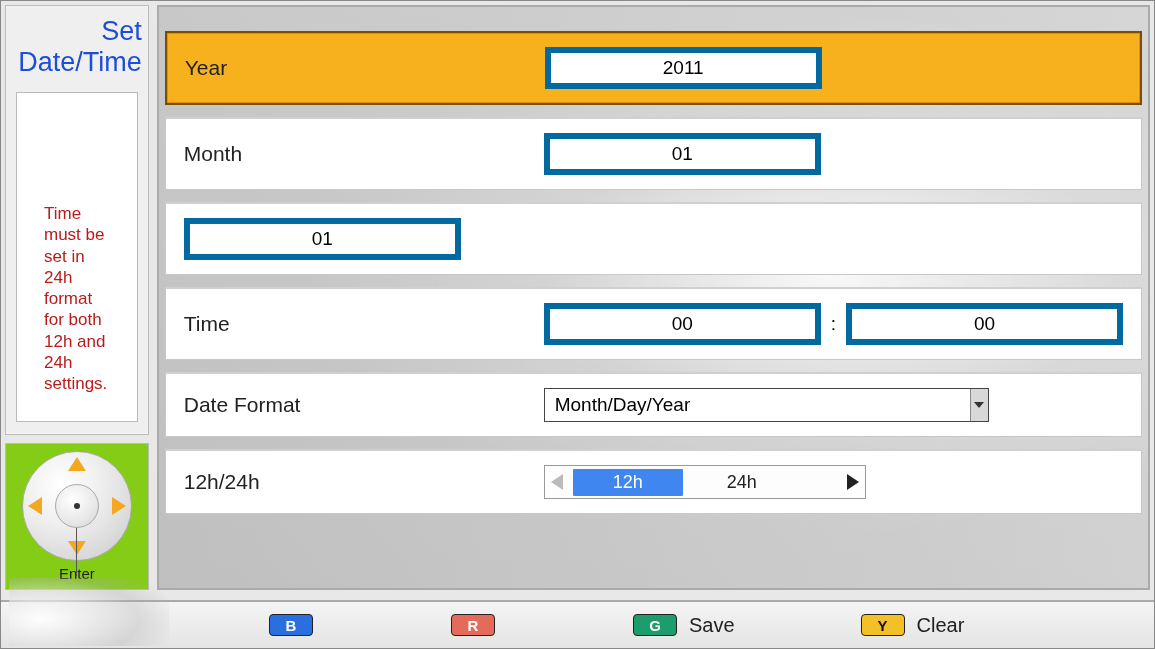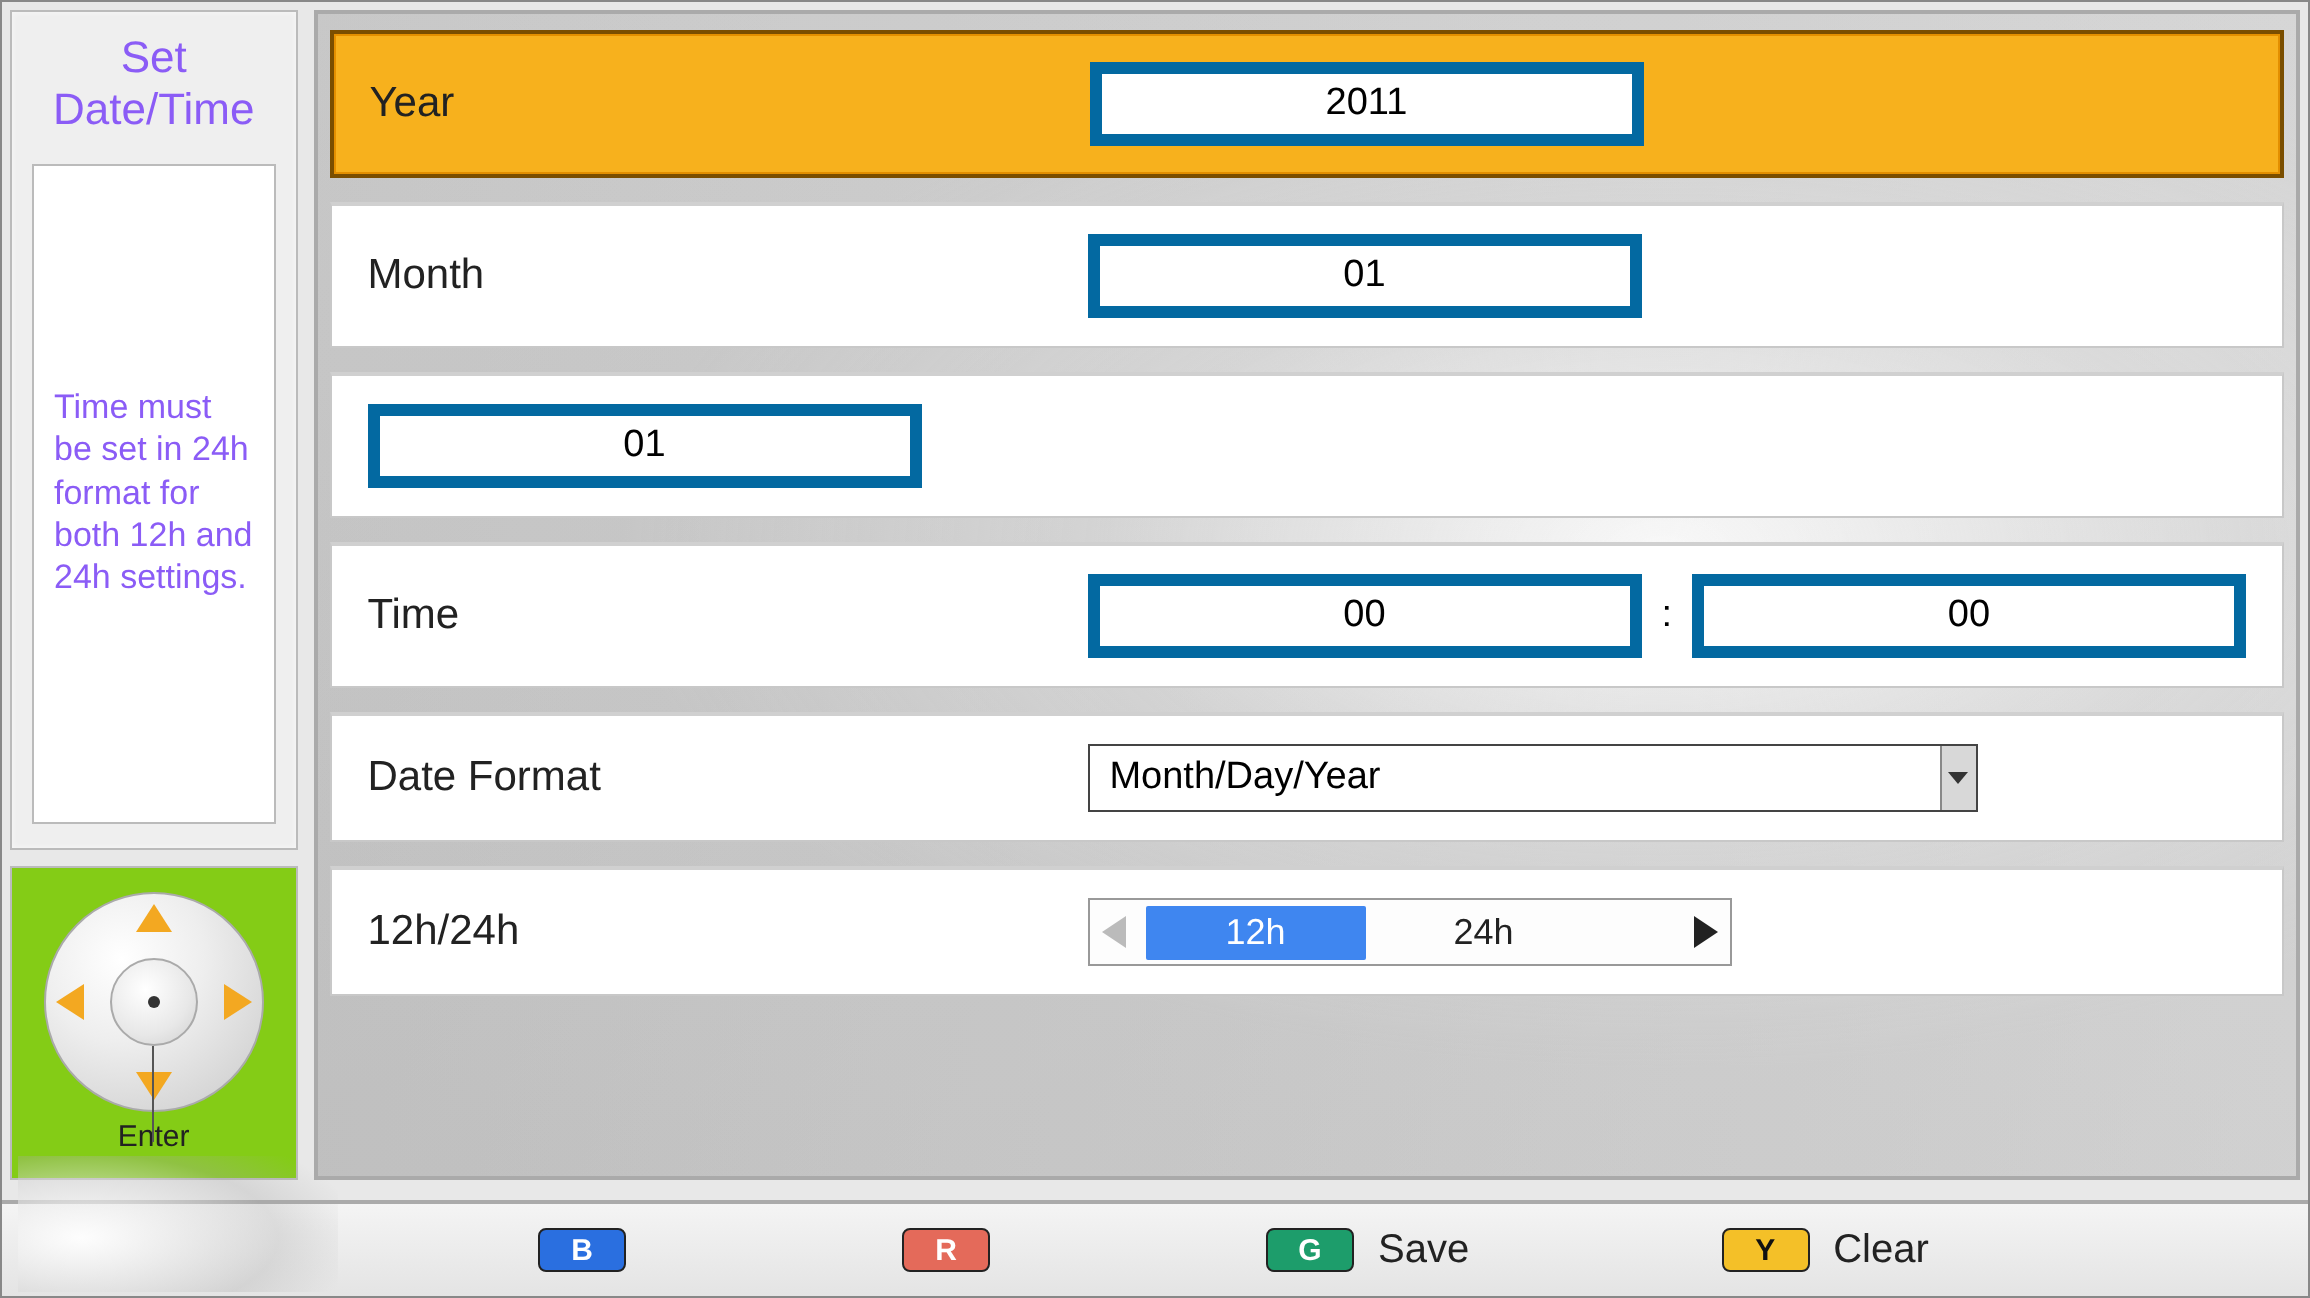--- a/index.html
+++ b/index.html
@@ -37,10 +37,10 @@
     flex: 0 0 auto;
   }
   .sidebar-title {
-    font-size: 22px;
-    text-align: center;
+    font-size: 27px;
+    text-align: right;
     padding: 10px 6px 8px;
-    color: #8b5cf6;
+    color: #1d4ed8;
   }
   .help-box {
     margin: 6px 10px 12px;

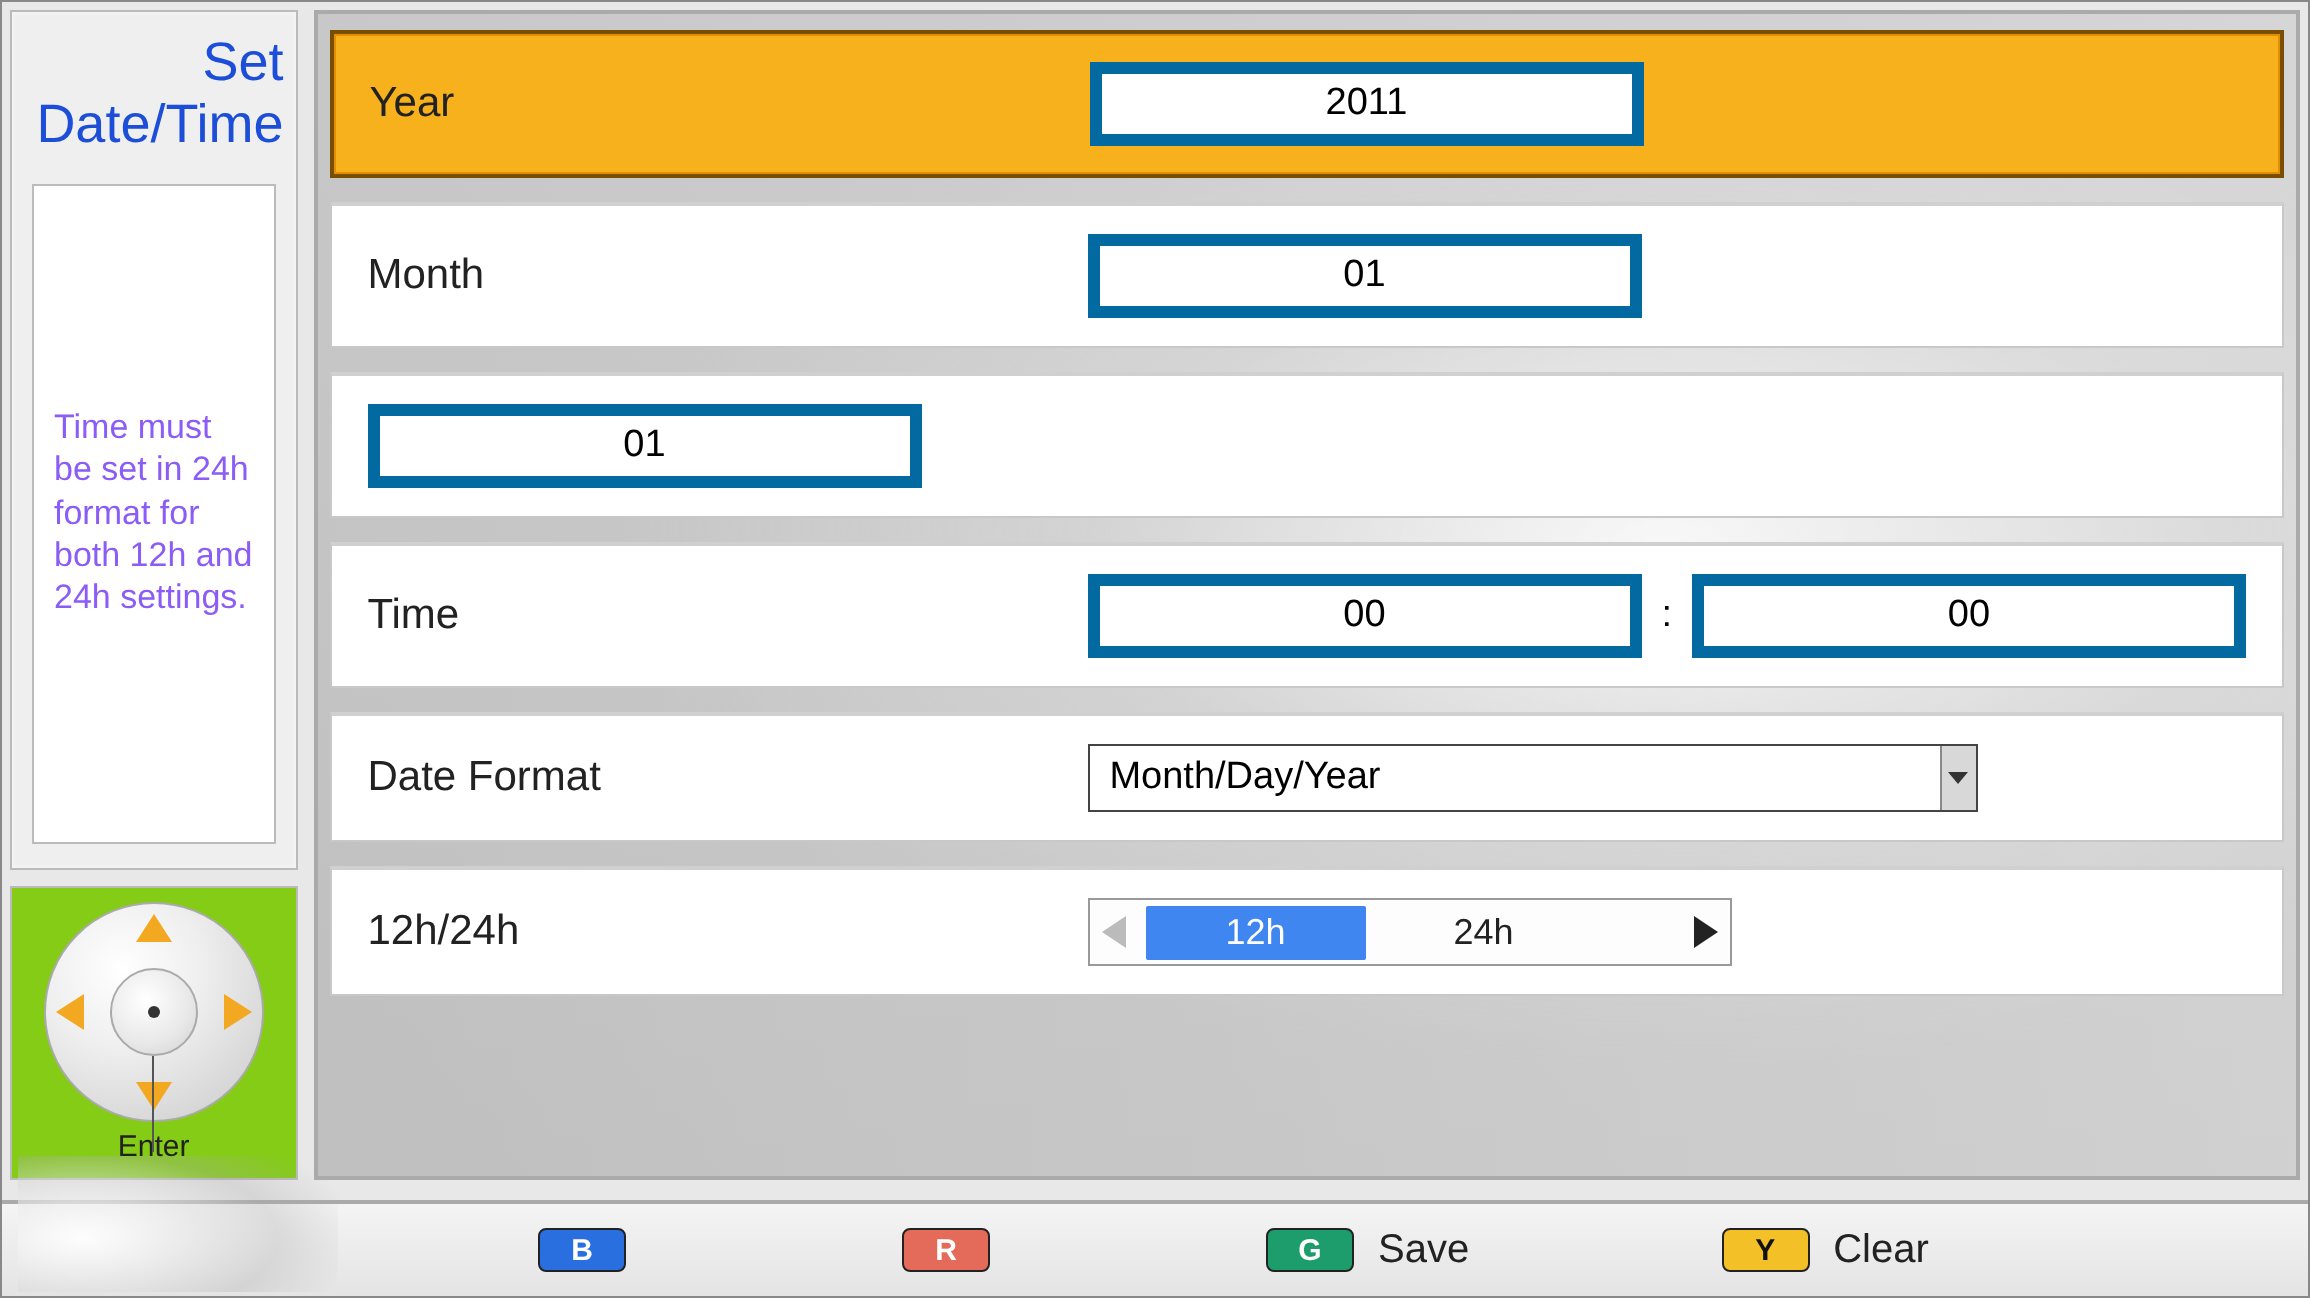--- a/index.html
+++ b/index.html
@@ -133,7 +133,7 @@
     align-items:center;
     padding: 14px 18px;
   }
-  .setting-row:first-child { margin-top: 2px; }
+  .setting-row:first-child { margin-top: 18px; }
   .setting-row.selected {
     background: #f7b11d;
     border: 2px solid #7a4e00;

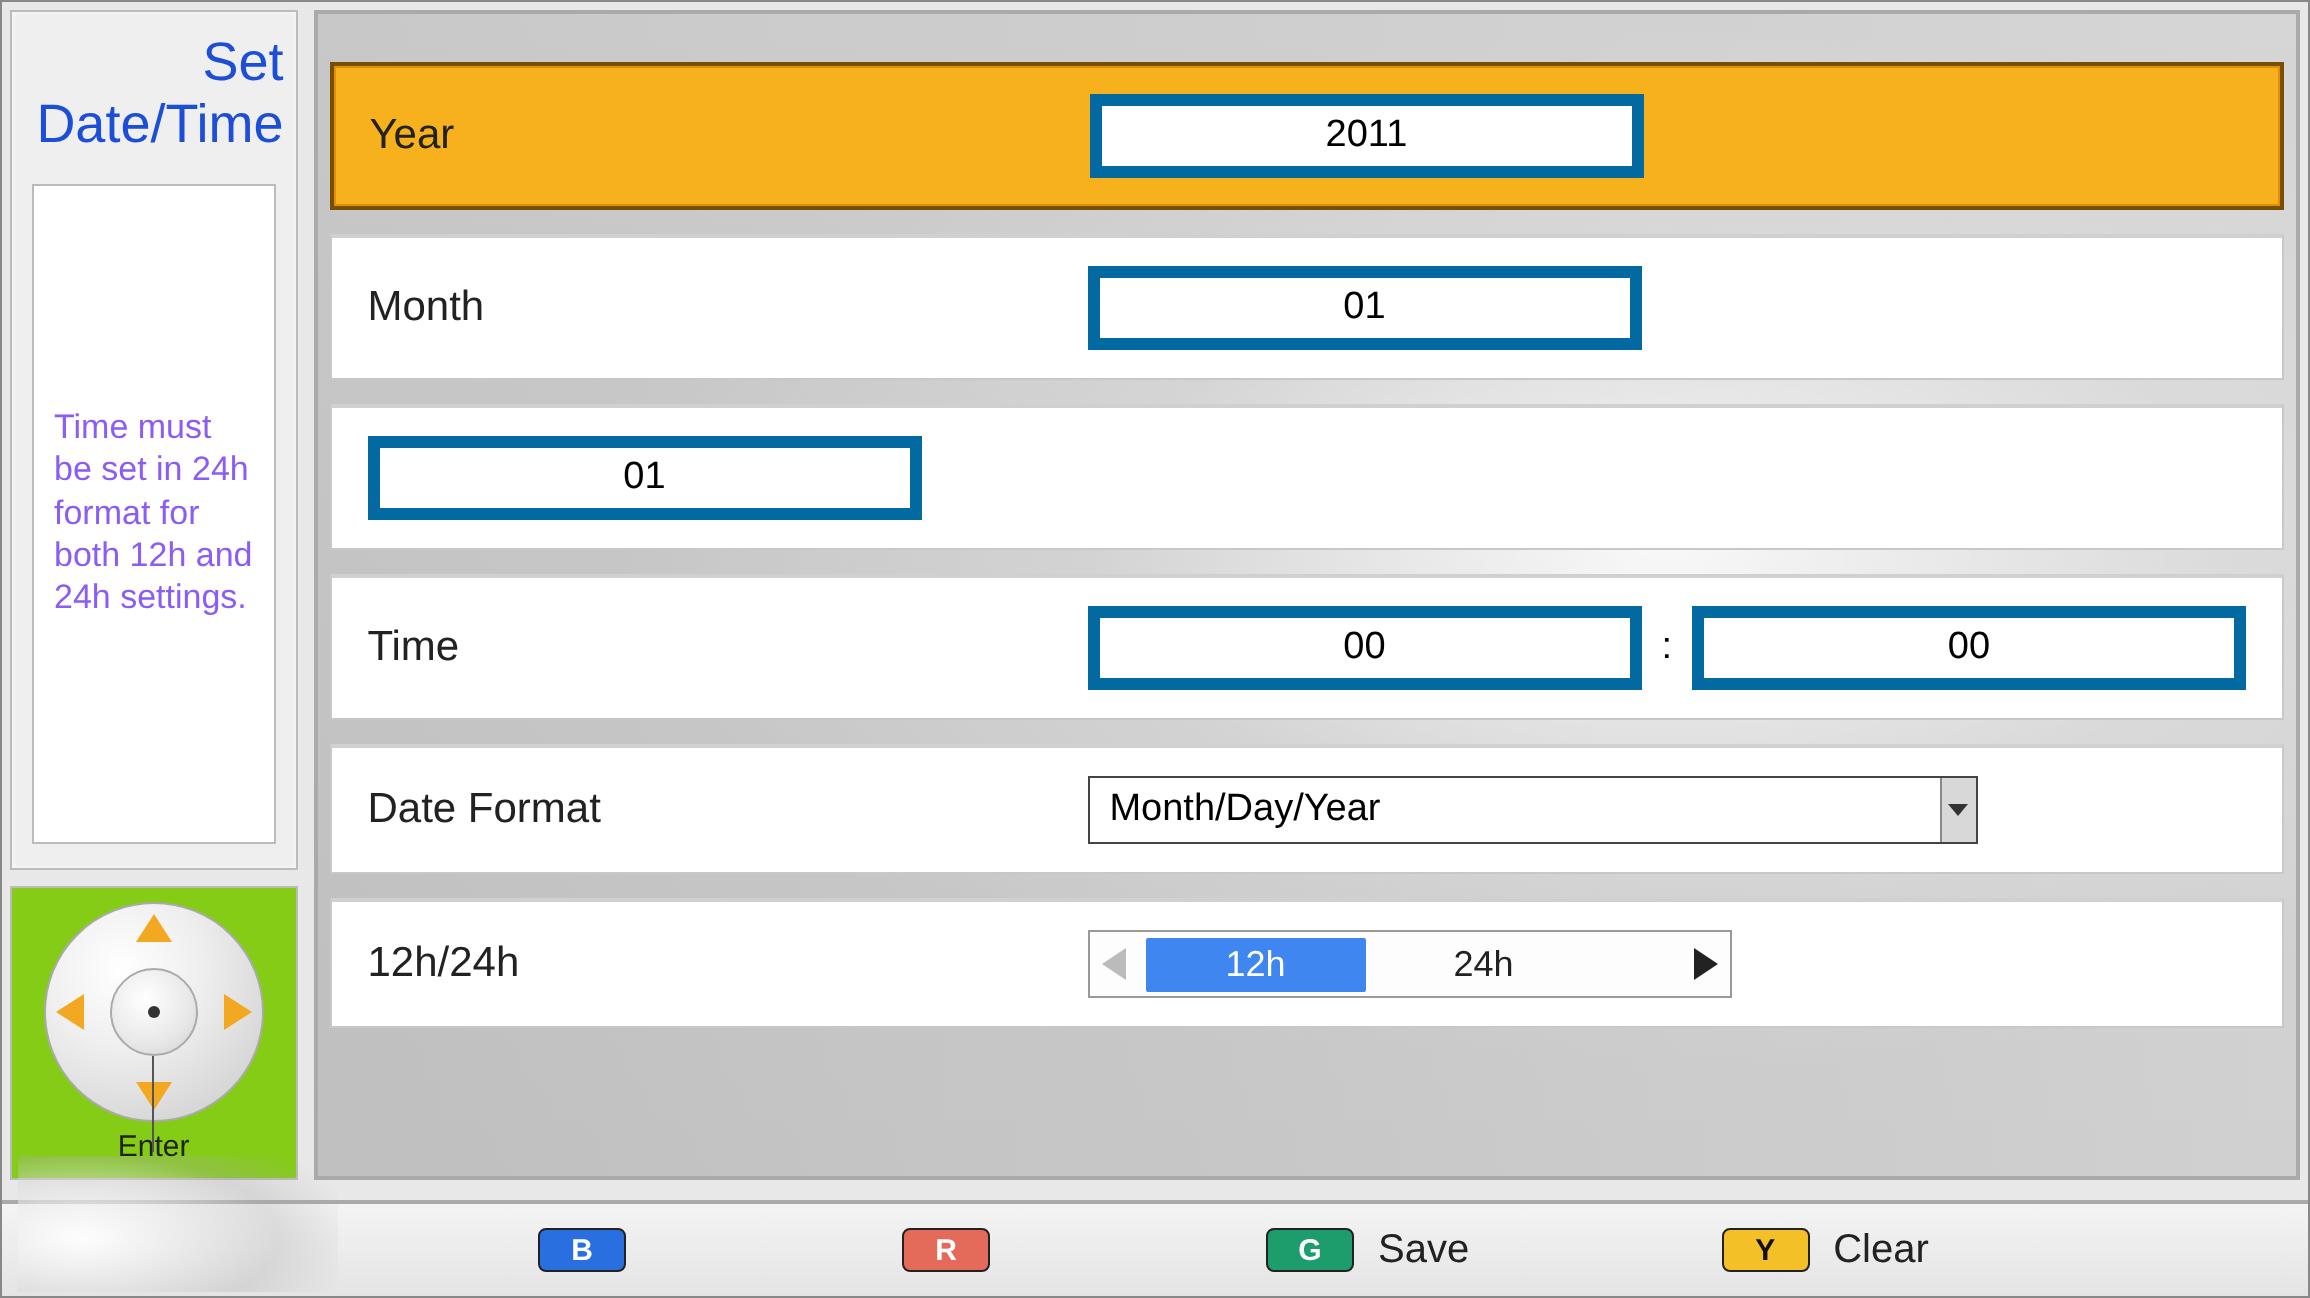--- a/index.html
+++ b/index.html
@@ -47,10 +47,10 @@
     background: #fff;
     border: 1px solid #bbb;
     height: 330px;
-    padding: 110px 10px 10px;
+    padding: 110px 27px 10px;
     font-size: 17px;
     line-height: 1.25;
-    color: #8b5cf6;
+    color: #b91c1c;
     text-align: left;
   }
   .dpad-card {

